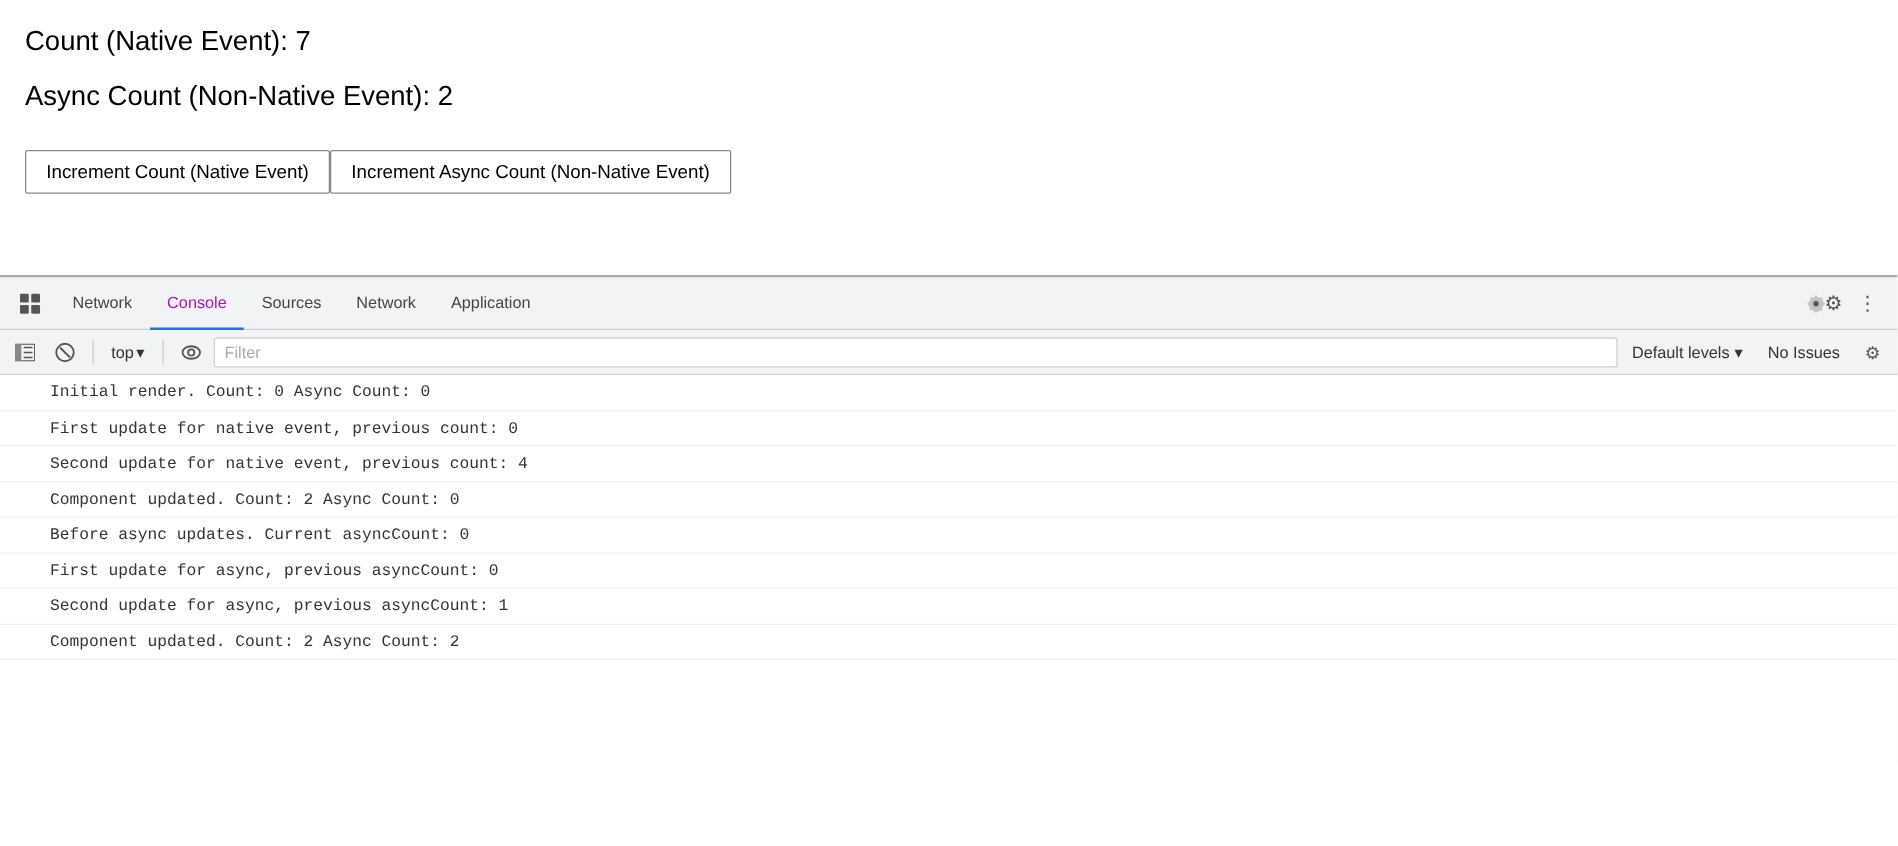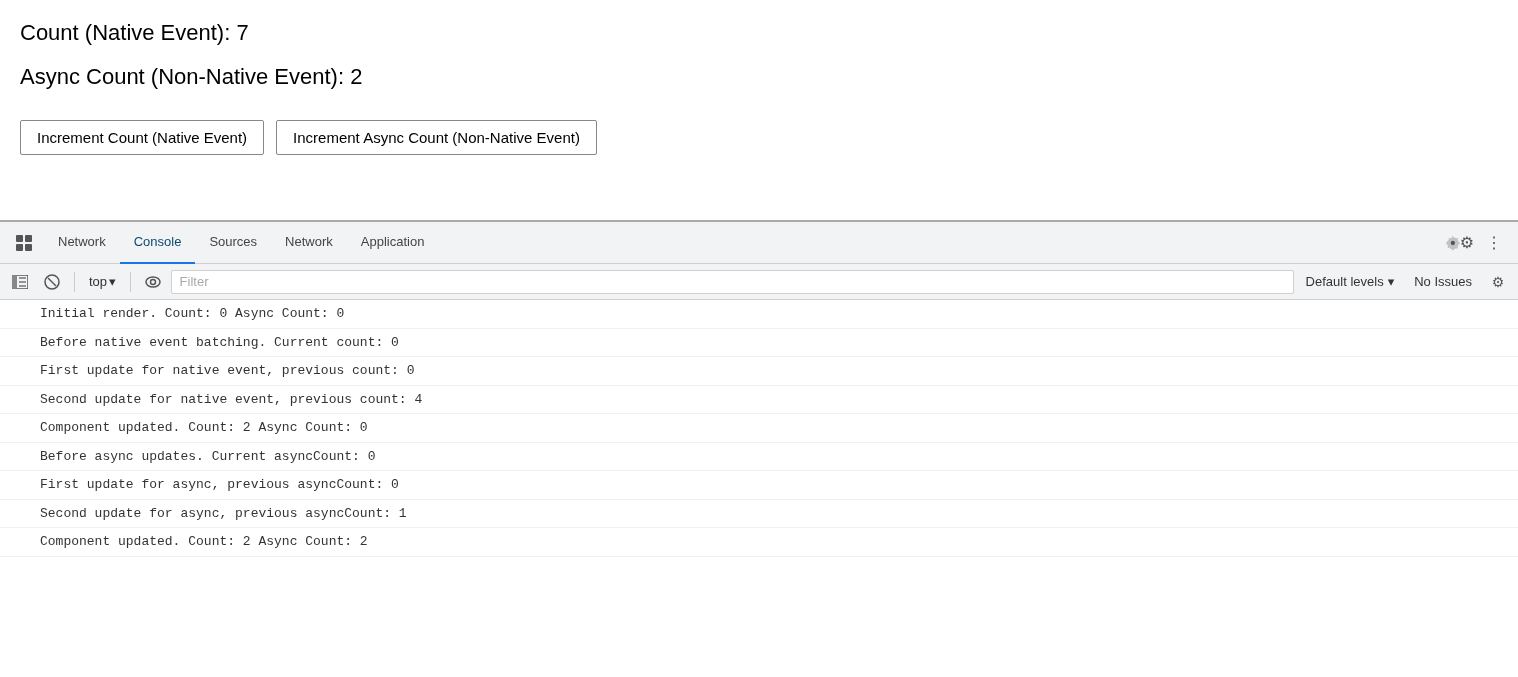--- a/index.html
+++ b/index.html
@@ -19,7 +19,7 @@
     .buttons-row {
       margin-top: 30px;
       display: flex;
-      gap: 12px;
+      gap: 0;
     }
     .page-button {
       border: 1px solid #888;

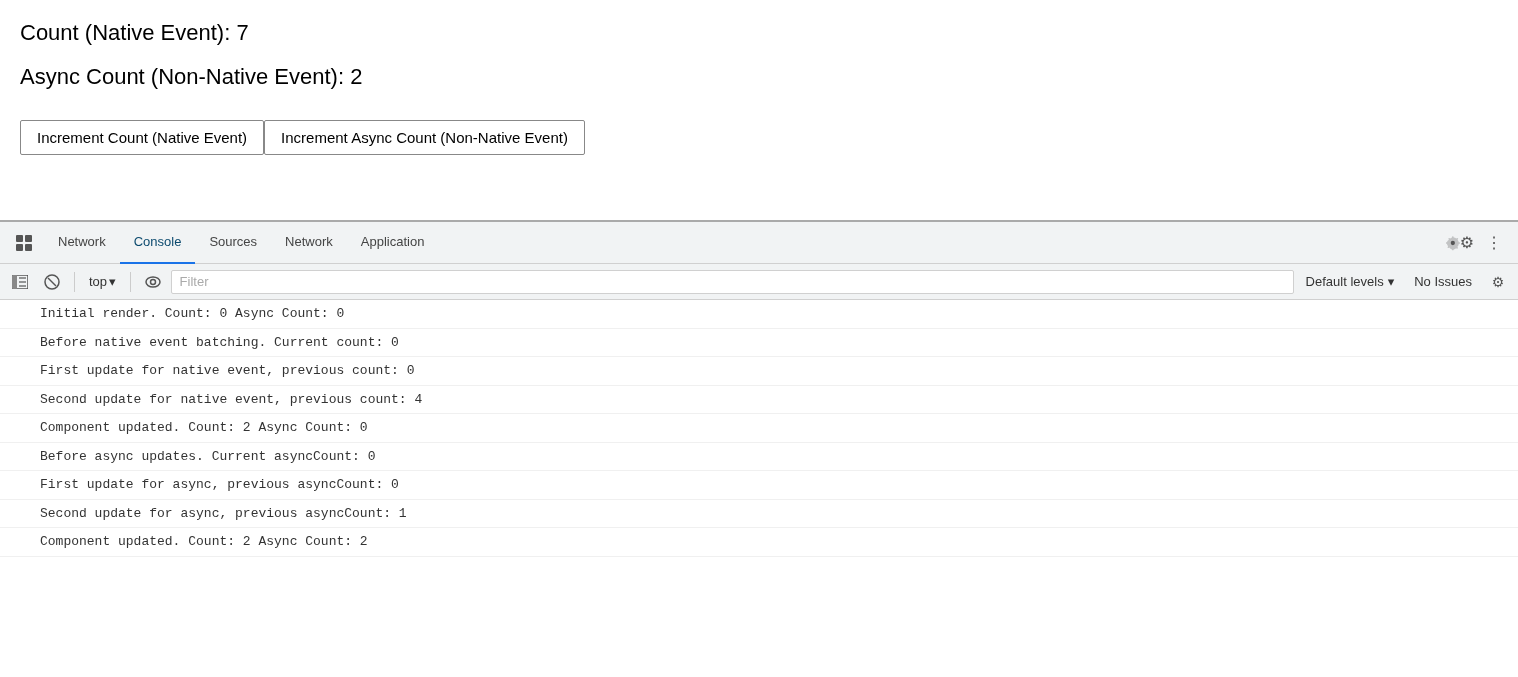--- a/index.html
+++ b/index.html
@@ -66,7 +66,7 @@
       align-items: center;
     }
     .devtools-tab.active {
-      color: #0c4a6e;
+      color: #a21caf;
       border-bottom: 2px solid #1a73e8;
     }
     .devtools-tabs-right {

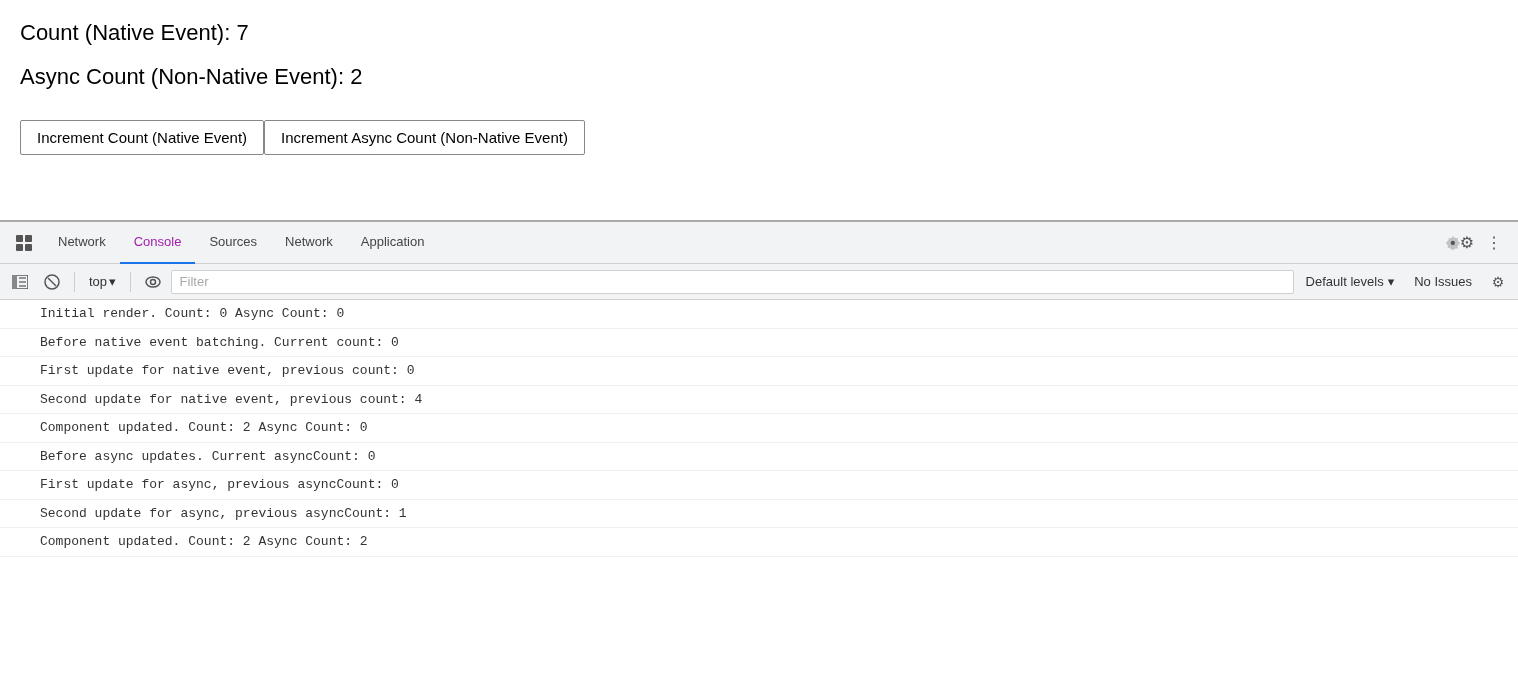--- a/index.html
+++ b/index.html
@@ -277,7 +277,6 @@
 
   <div class="console-output">
   <div class="console-line">Initial render. Count: 0 Async Count: 0</div>
-      <div class="console-line">Before native event batching. Current count: 0</div>
       <div class="console-line">First update for native event, previous count: 0</div>
       <div class="console-line">Second update for native event, previous count: 4</div>
       <div class="console-line">Component updated. Count: 2 Async Count: 0</div>

